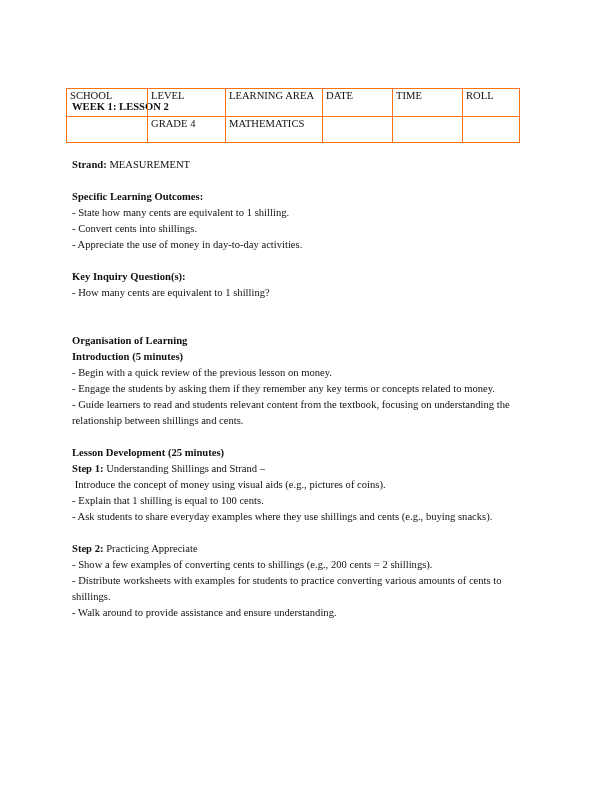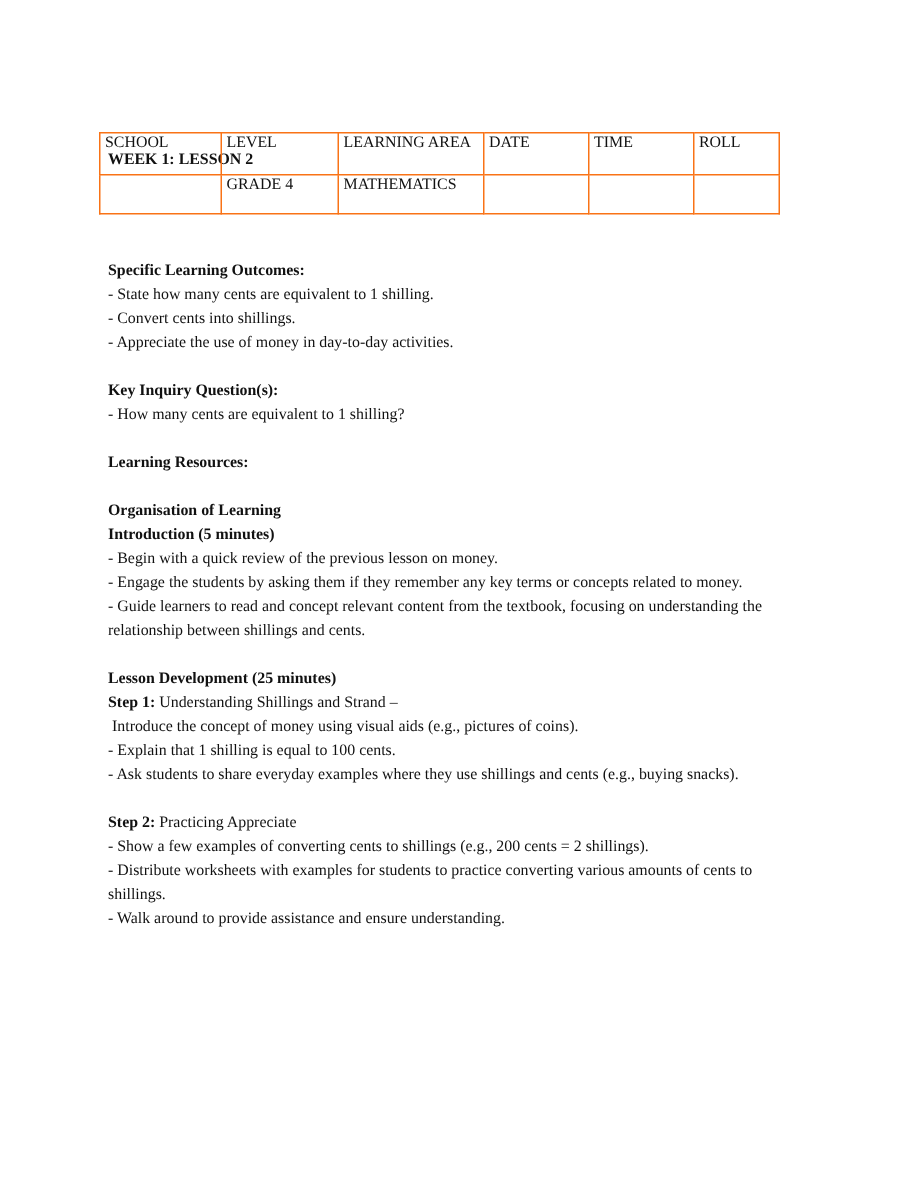--- a/index.html
+++ b/index.html
@@ -46,6 +46,10 @@
     </table>
 
   <div class="body">
+    <div class="line">
+      <span class="b">Strand:</span>
+      <span>MEASUREMENT</span>
+    </div>
     <div class="gap"></div>
 
     <div class="line b">Specific Learning Outcomes:</div>

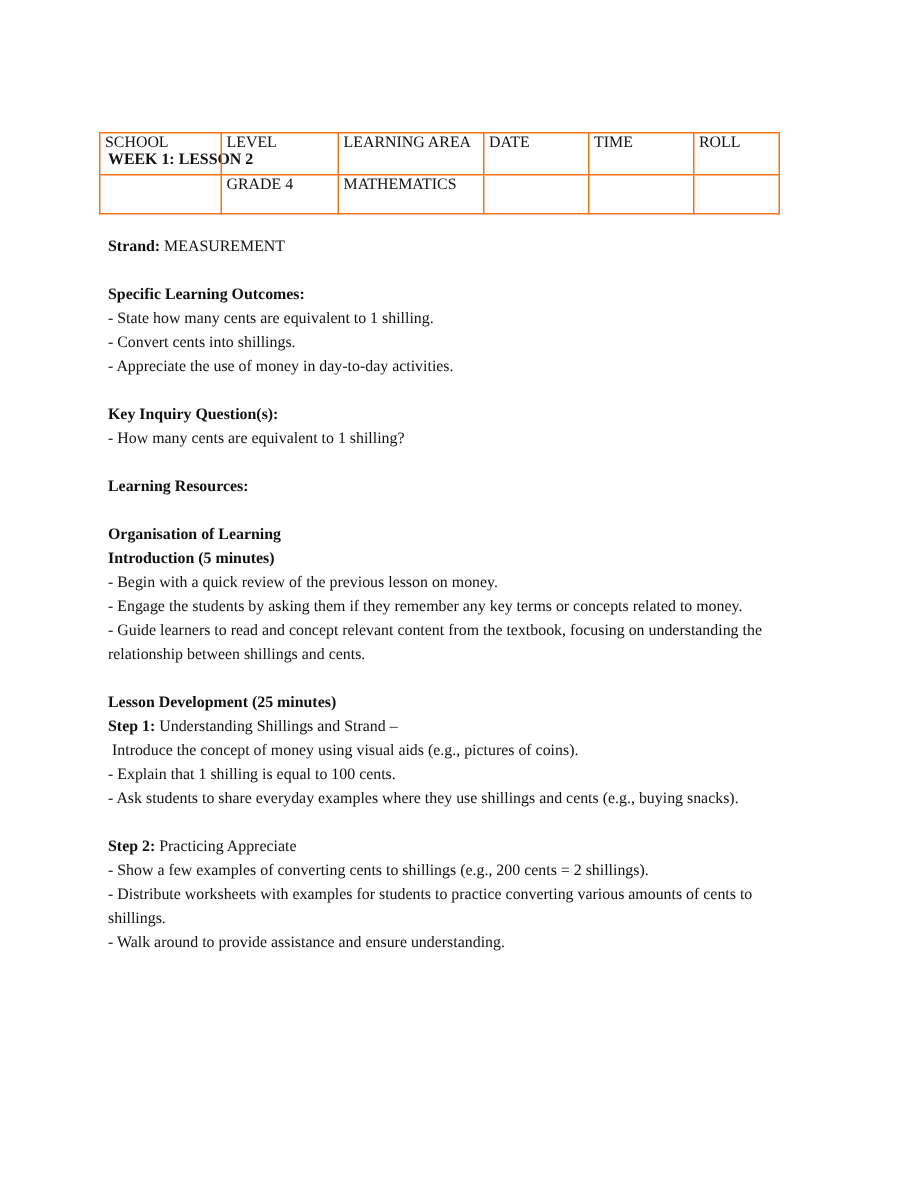--- a/index.html
+++ b/index.html
@@ -62,7 +62,6 @@
     <div class="line">- How many cents are equivalent to 1 shilling?</div>
     <div class="gap"></div>
 
-    <div class="line b">Learning Resources:</div>
     <div class="gap"></div>
 
     <div class="line b">Organisation of Learning</div>

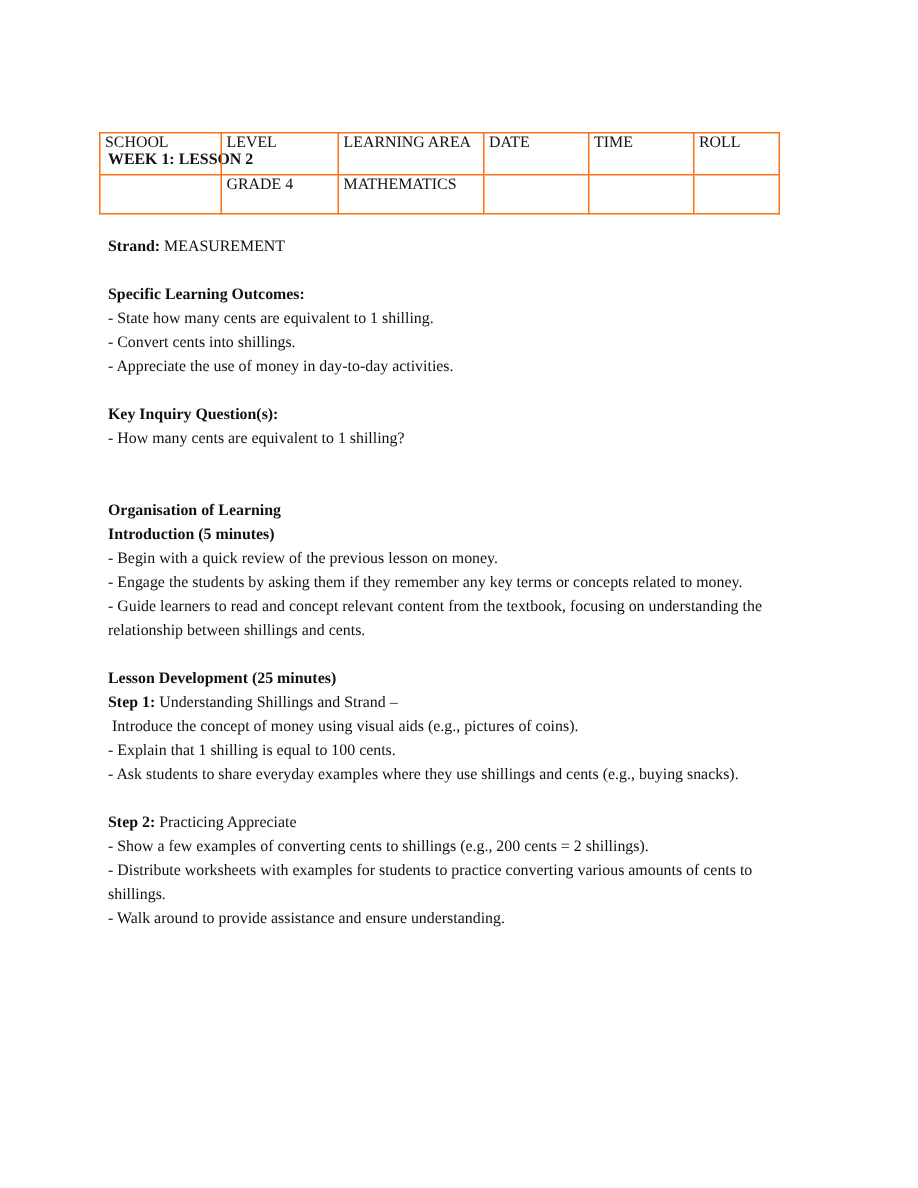--- a/index.html
+++ b/index.html
@@ -68,7 +68,7 @@
     <div class="line b">Introduction (5 minutes)</div>
     <div class="wrap">- Begin with a quick review of the previous lesson on money.</div>
     <div class="wrap">- Engage the students by asking them if they remember any key terms or concepts related to money.</div>
-    <div class="wrap">- Guide learners to read and concept relevant content from the textbook, focusing on understanding the relationship between shillings and cents.</div>
+    <div class="wrap">- Guide learners to read and students relevant content from the textbook, focusing on understanding the relationship between shillings and cents.</div>
     <div class="gap"></div>
 
     <div class="line b">Lesson Development (25 minutes)</div>

